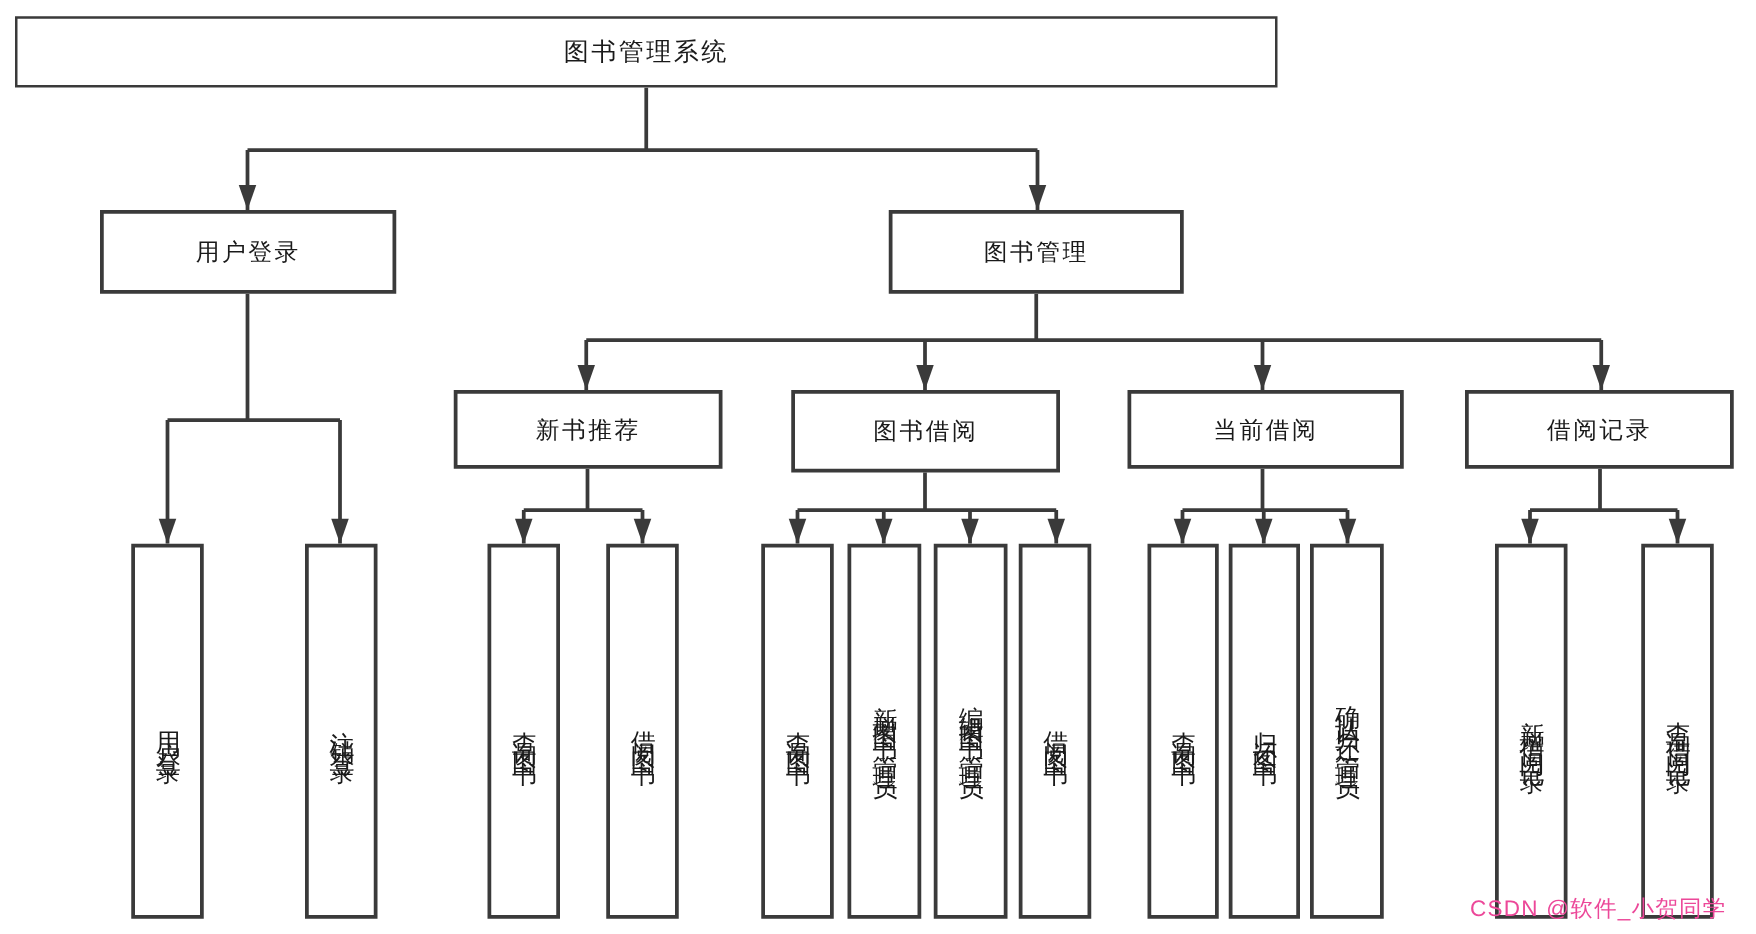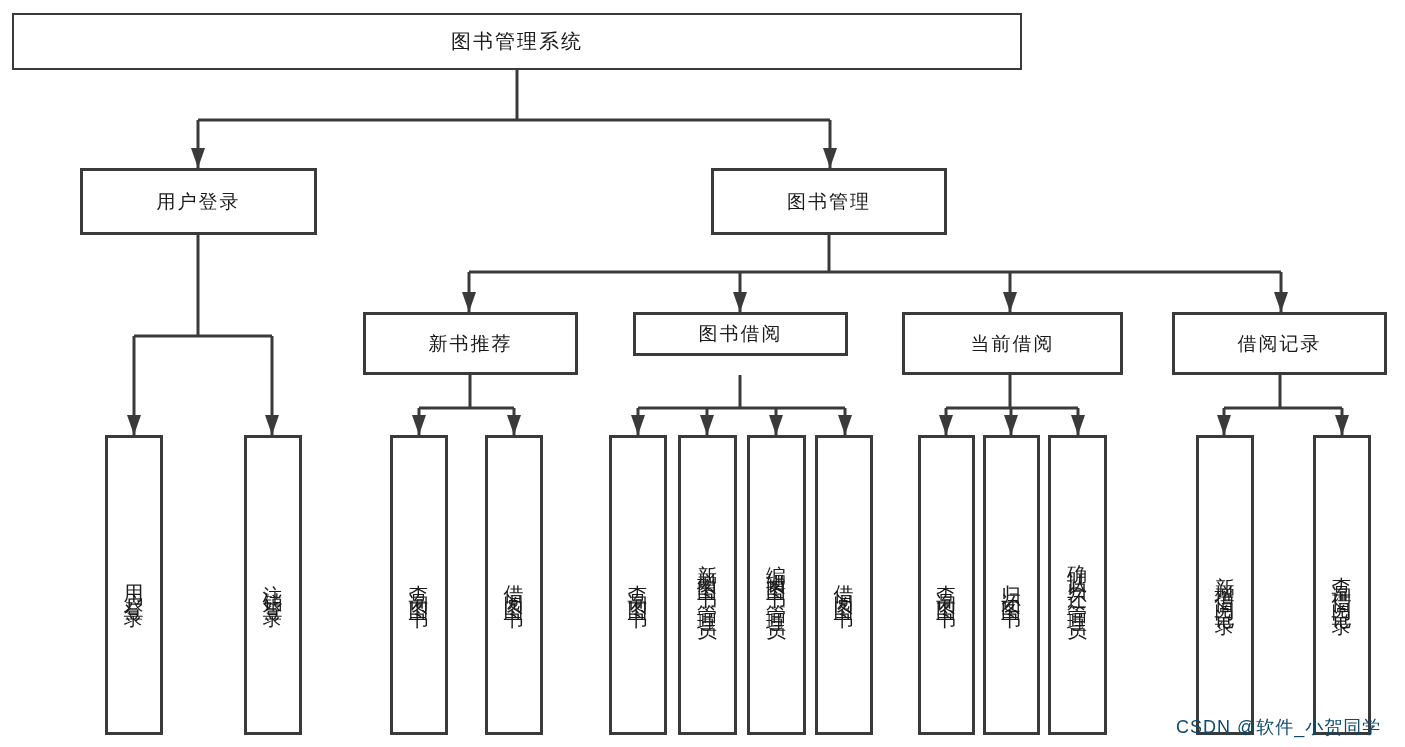--- a/index.html
+++ b/index.html
@@ -123,7 +123,7 @@
   <div class="box" style="left:711px;top:168px;width:236px;height:67px">
     <span>图书管理</span>
   </div>
-  <div class="box" style="left:633px;top:312px;width:215px;height:44px">
+  <div class="box" style="left:633px;top:312px;width:215px;height:66px">
     <span>图书借阅</span>
   </div>
   <div class="box" style="left:902px;top:312px;width:221px;height:63px">

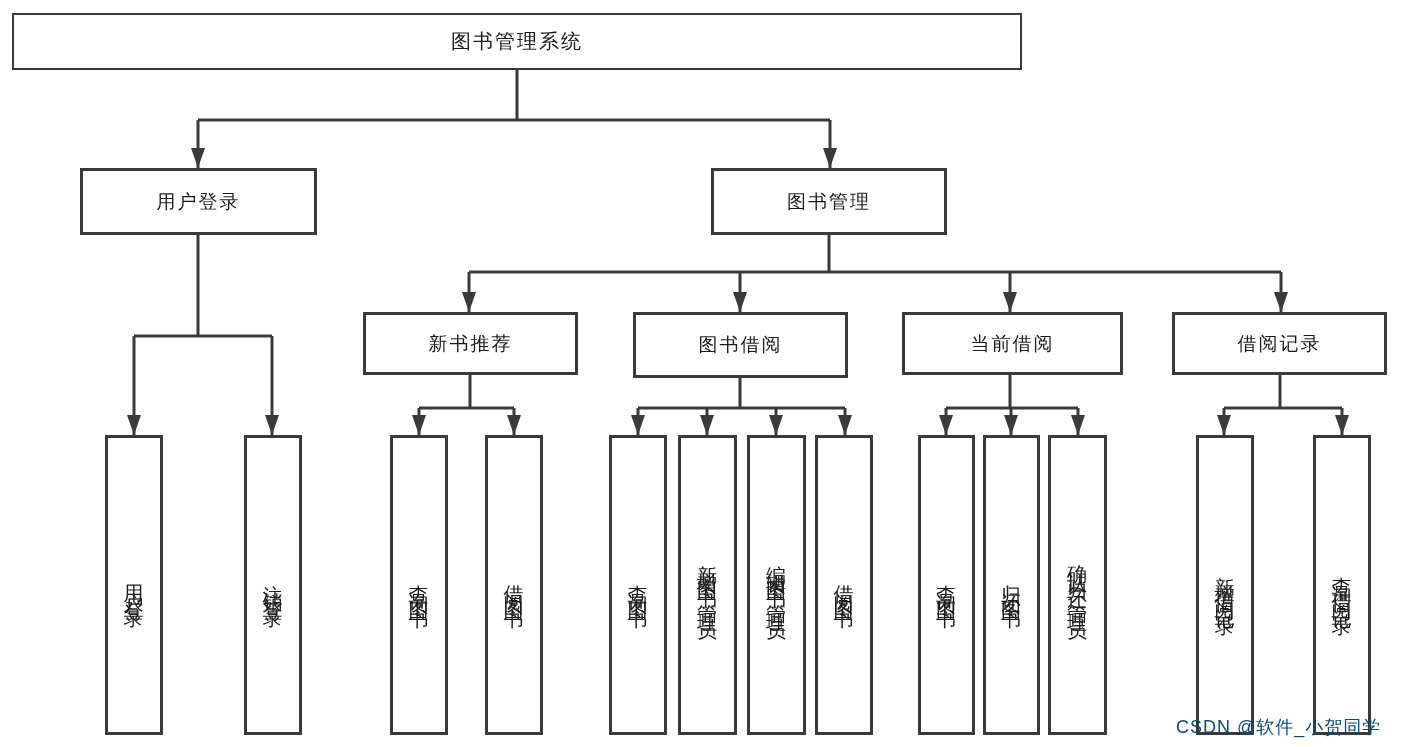--- a/index.html
+++ b/index.html
@@ -33,7 +33,7 @@
     left:1176px;
     top:715px;
     font-size:18px;
-    color:#0c4a6e;
+    color:#ec4899;
     letter-spacing:1px;
     z-index:3;
     white-space:nowrap;

